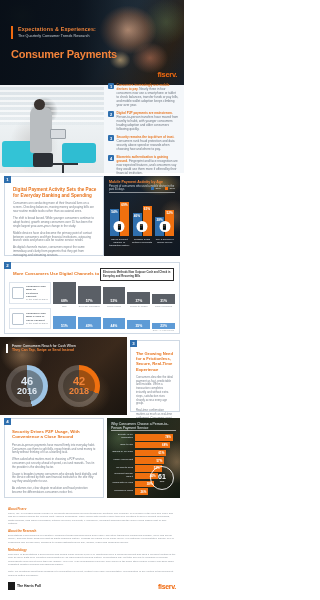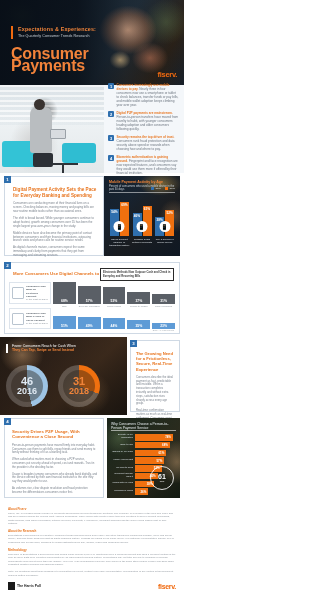--- a/index.html
+++ b/index.html
@@ -24,7 +24,7 @@
   .eyebrow-wrap{border-left:2px solid #f06a10;padding-left:5px;}
   .eyebrow-1{color:#f0843a;font-size:5.4px;font-weight:bold;letter-spacing:.15px;line-height:7px;}
   .eyebrow-2{color:#cfd6dd;font-size:3.6px;letter-spacing:.1px;line-height:6px;}
-  .hero-title{margin-top:9px;color:#f3833a;font-size:16px;font-weight:bold;letter-spacing:-.2px;line-height:12px;}
+  .hero-title{margin-top:9px;color:#f3833a;font-size:11px;font-weight:bold;letter-spacing:-.2px;line-height:12px;}
   .hero-logo{position:absolute;right:7px;bottom:6px;color:#f06a10;font-size:7.5px;font-weight:bold;letter-spacing:-.3px;}
 
   

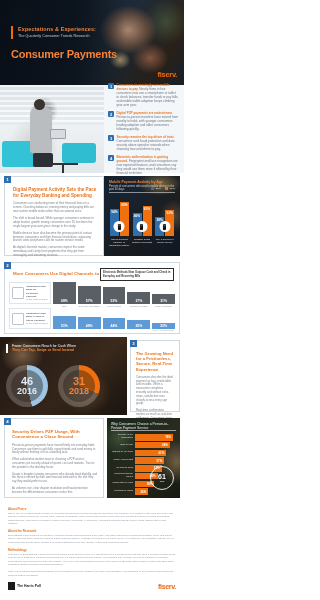--- a/index.html
+++ b/index.html
@@ -395,7 +395,7 @@
         <div class="donut d-or" id="d1" style="background: conic-gradient(rgb(240, 112, 15) 0%, rgb(240, 112, 15) 31%, rgba(255, 255, 255, 0.22) 31%, rgba(255, 255, 255, 0.22) 100%);">
           <div class="hole"></div>
           <div class="lbl">
-            <div class="num">31</div>
+            <div class="num">42</div>
             <div class="yr">2018</div>
           </div>
         </div>

